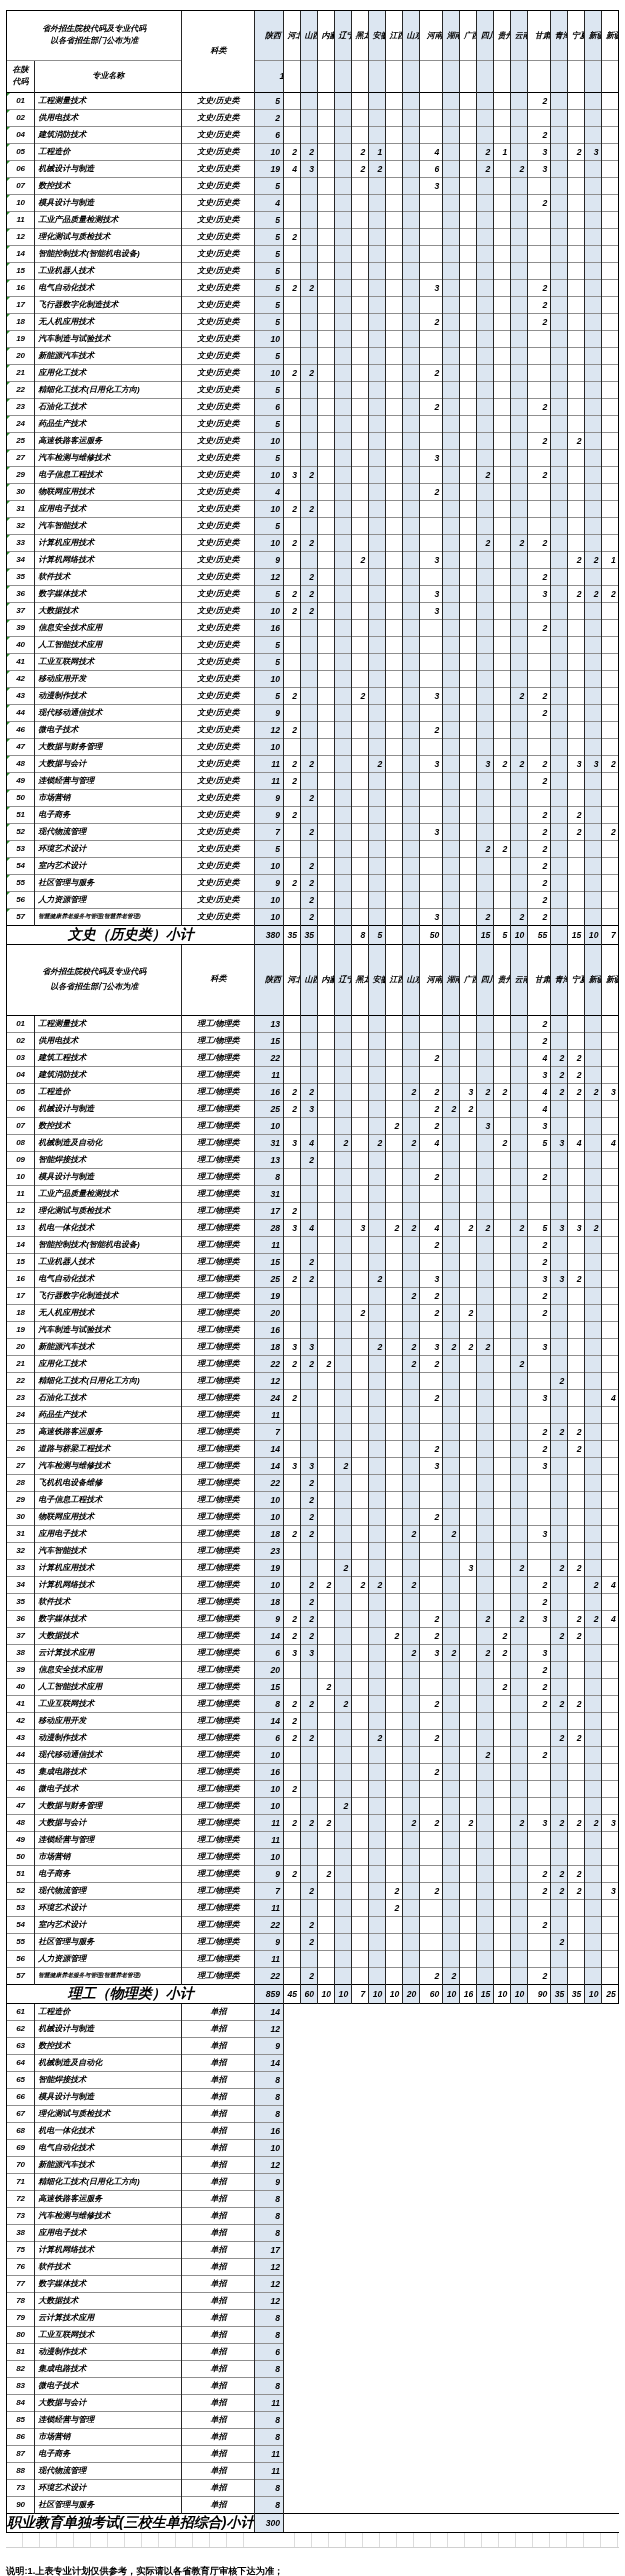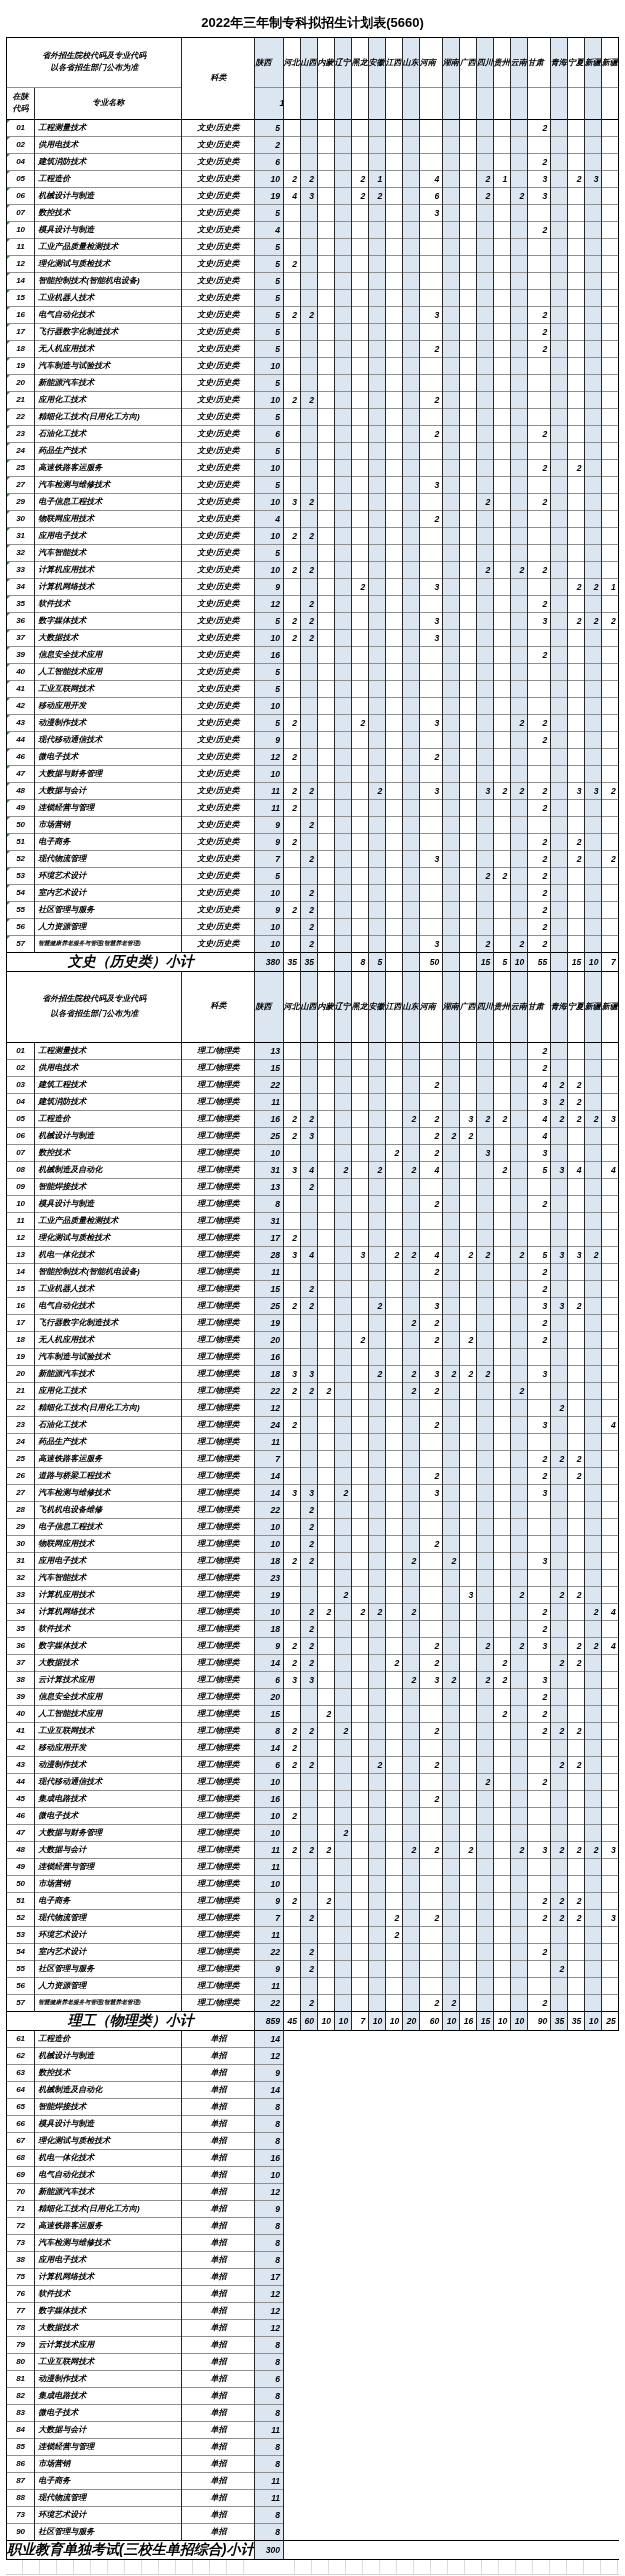--- a/index.html
+++ b/index.html
@@ -45,7 +45,6 @@
 <body>
 
 <div class="sheet">
-  <div class="title">2022年三年制专科拟招生计划表(5660)</div>
   <table>
     <colgroup>
         <col style="width: 28px;">

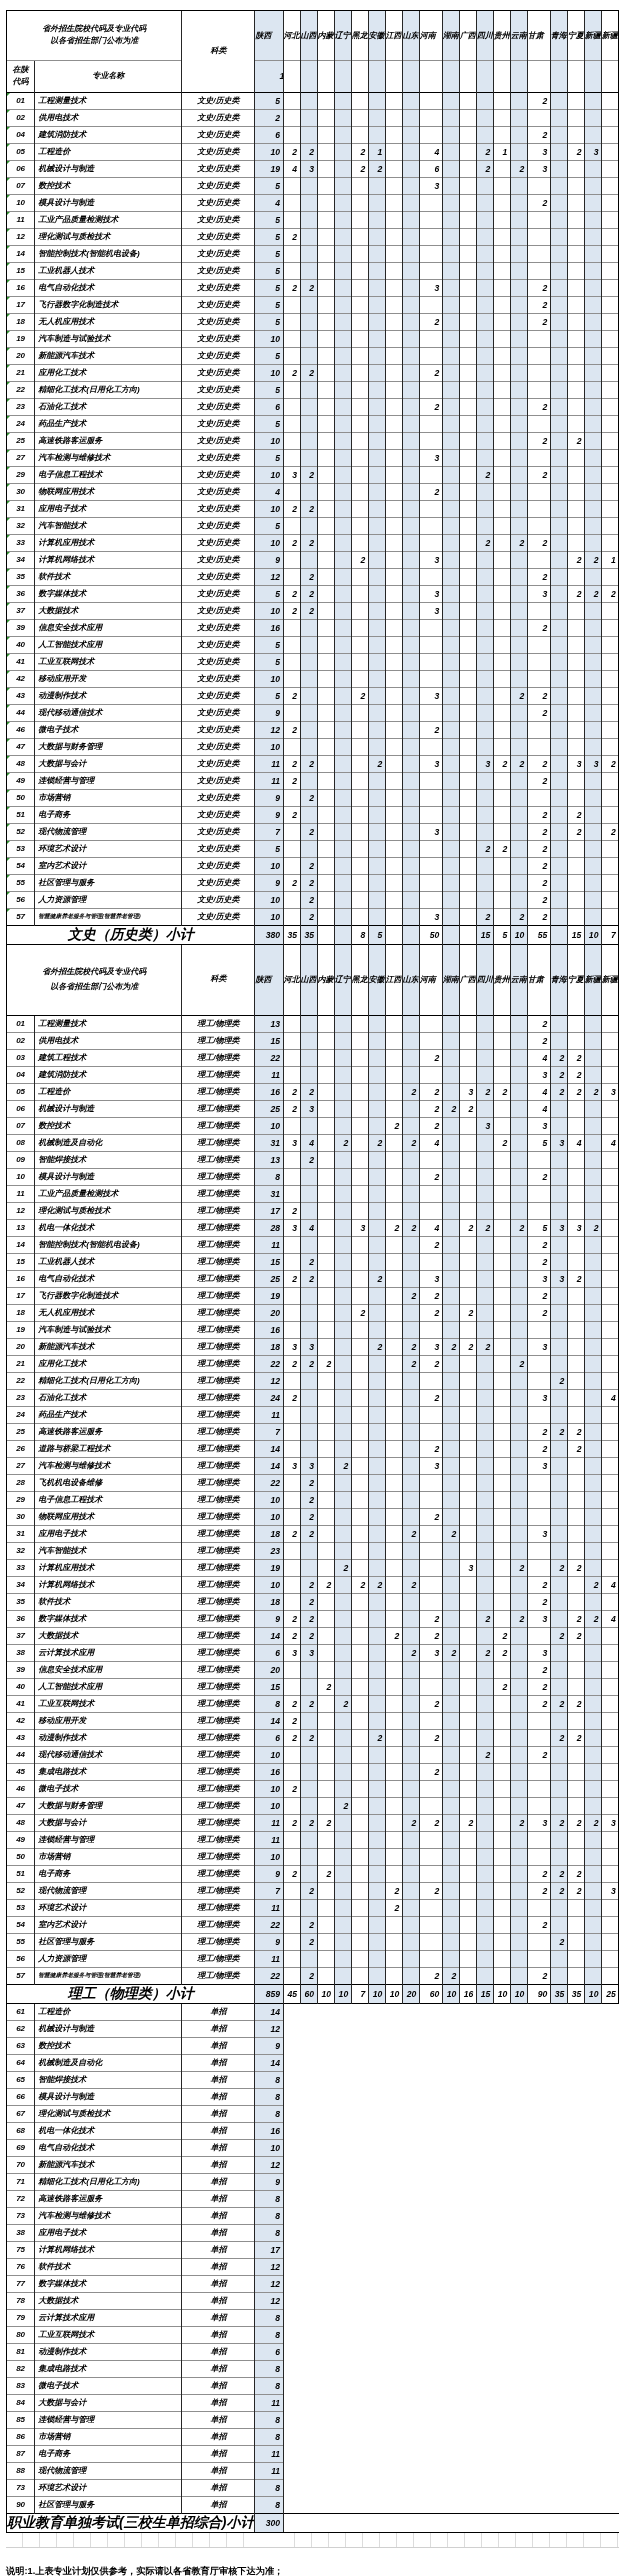--- a/index.html
+++ b/index.html
@@ -21,7 +21,7 @@
   .name{text-align:left;padding-left:3.1px;font-size:8px;}
   .name.small{font-size:5.8px;}
   .kelei{text-align:center;font-size:8px;}
-  .vcell{}
+  .vcell{text-align:center;}
   .vtext{display:inline-block;width:1em;word-break:break-all;font-size:8px;line-height:1.3;font-weight:bold;}
   tr.provrow{height:50px;}
   tr.totrow{height:32px;}

